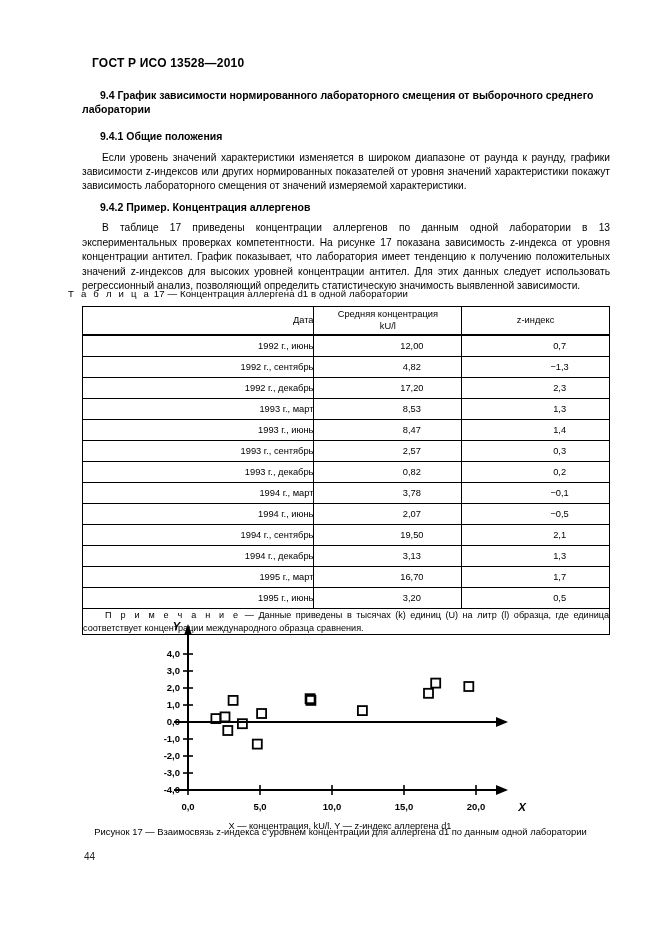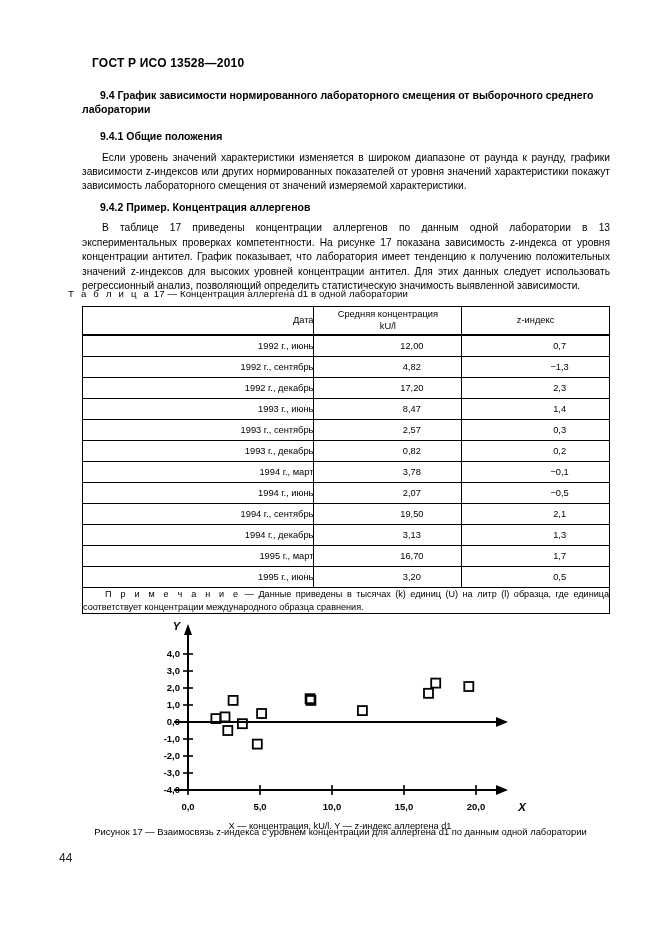--- a/index.html
+++ b/index.html
@@ -198,6 +198,11 @@
           <td class="date">1992 г., декабрь</td>
           <td class="num">17,20</td>
           <td class="num">2,3</td>
+        </tr>
+      <tr>
+          <td class="date">1993 г., март</td>
+          <td class="num">8,53</td>
+          <td class="num">1,3</td>
         </tr>
       <tr>
           <td class="date">1993 г., июнь</td>

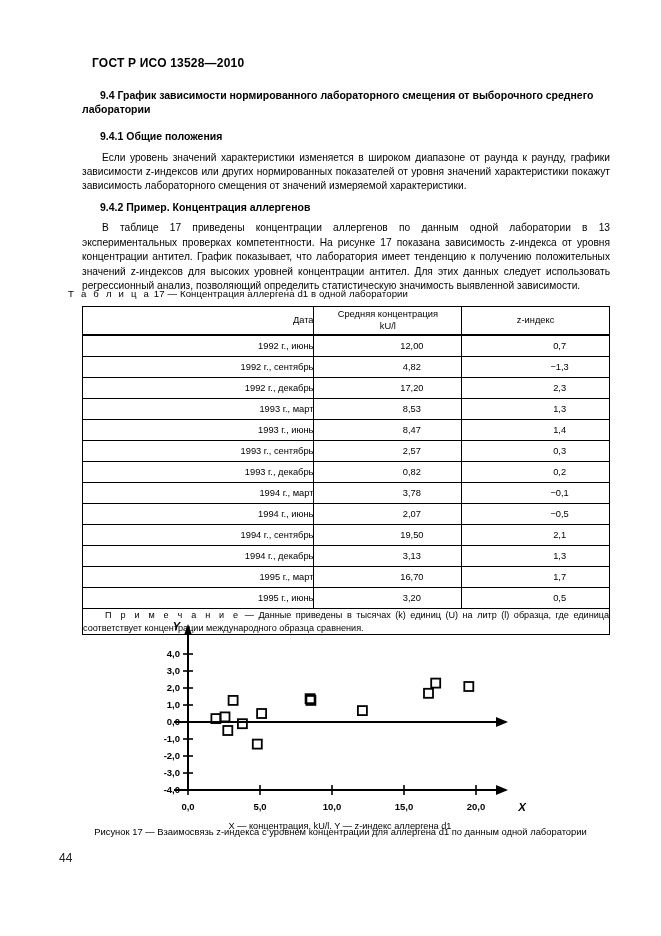--- a/index.html
+++ b/index.html
@@ -139,9 +139,9 @@
   }
   .page-number {
     position: absolute;
-    left: 59px;
+    left: 84px;
     top: 851px;
-    font-size: 12px;
+    font-size: 10px;
     color: #222;
   }
 </style>

